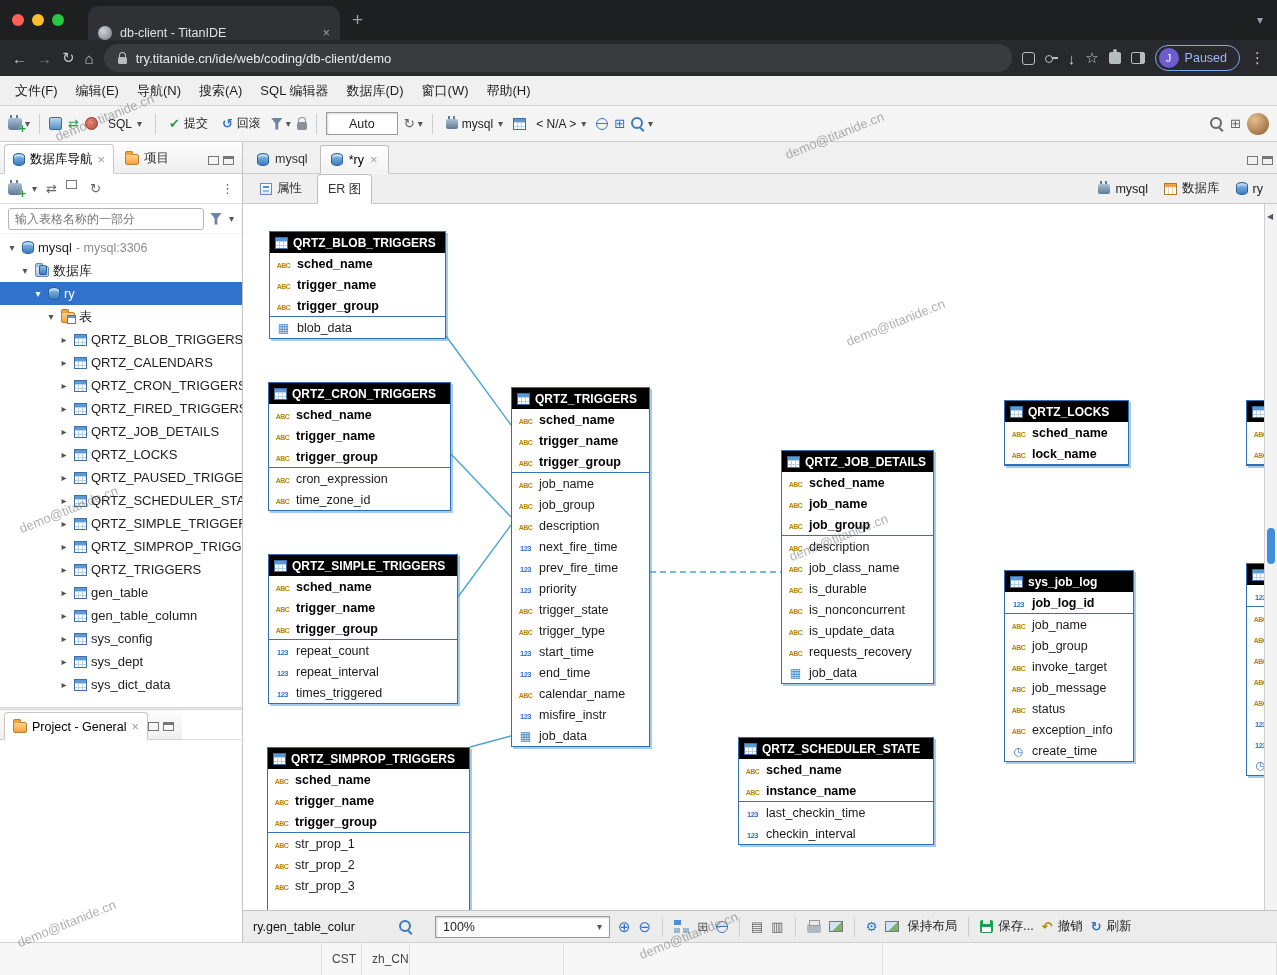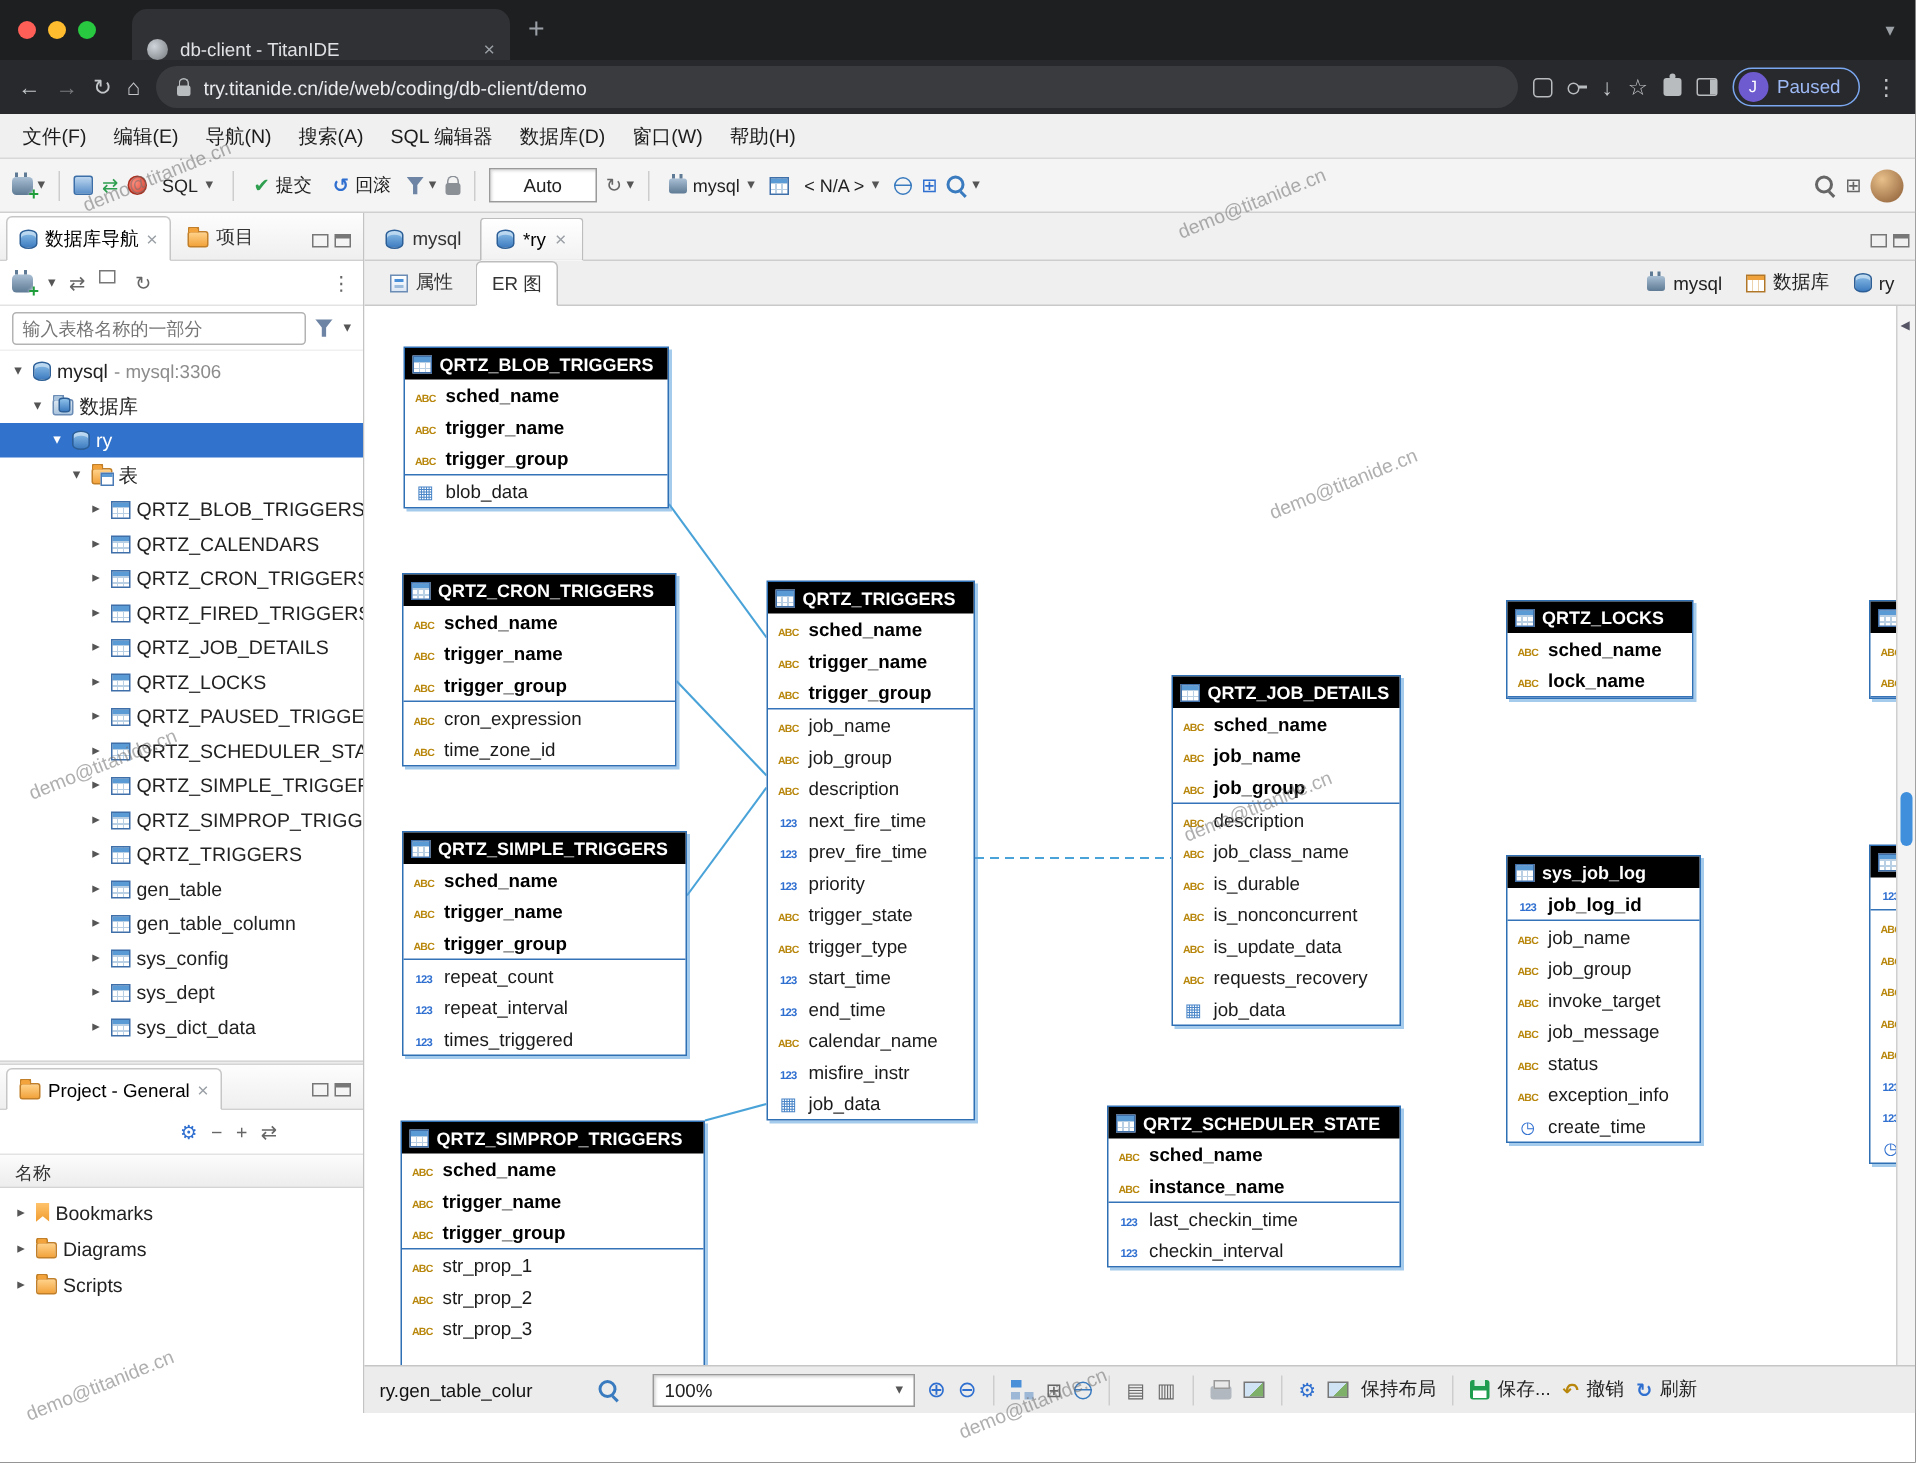--- a/index.html
+++ b/index.html
@@ -90,7 +90,7 @@
   .tlbl{white-space:nowrap;}
   .tsfx{color:#8c8c8c;font-size:12.5px;}
   .split{height:3px;background:#ececec;border-top:1px solid #d5d5d5;border-bottom:1px solid #d5d5d5;}
-  .ppanel{flex:0 0 232px;display:flex;flex-direction:column;}
+  .ppanel{flex:0 0 232px;display:flex;flex-direction:row;}
   .ppanel .vtabs{height:30px;}
   .ppanel .stools{justify-content:flex-start;padding-left:120px;}
   .nhead{height:22px;background:linear-gradient(#fcfcfc,#ededed);border-bottom:1px solid #d4d4d4;display:flex;align-items:flex-end;padding:0 10px;font-size:12px;color:#333;}

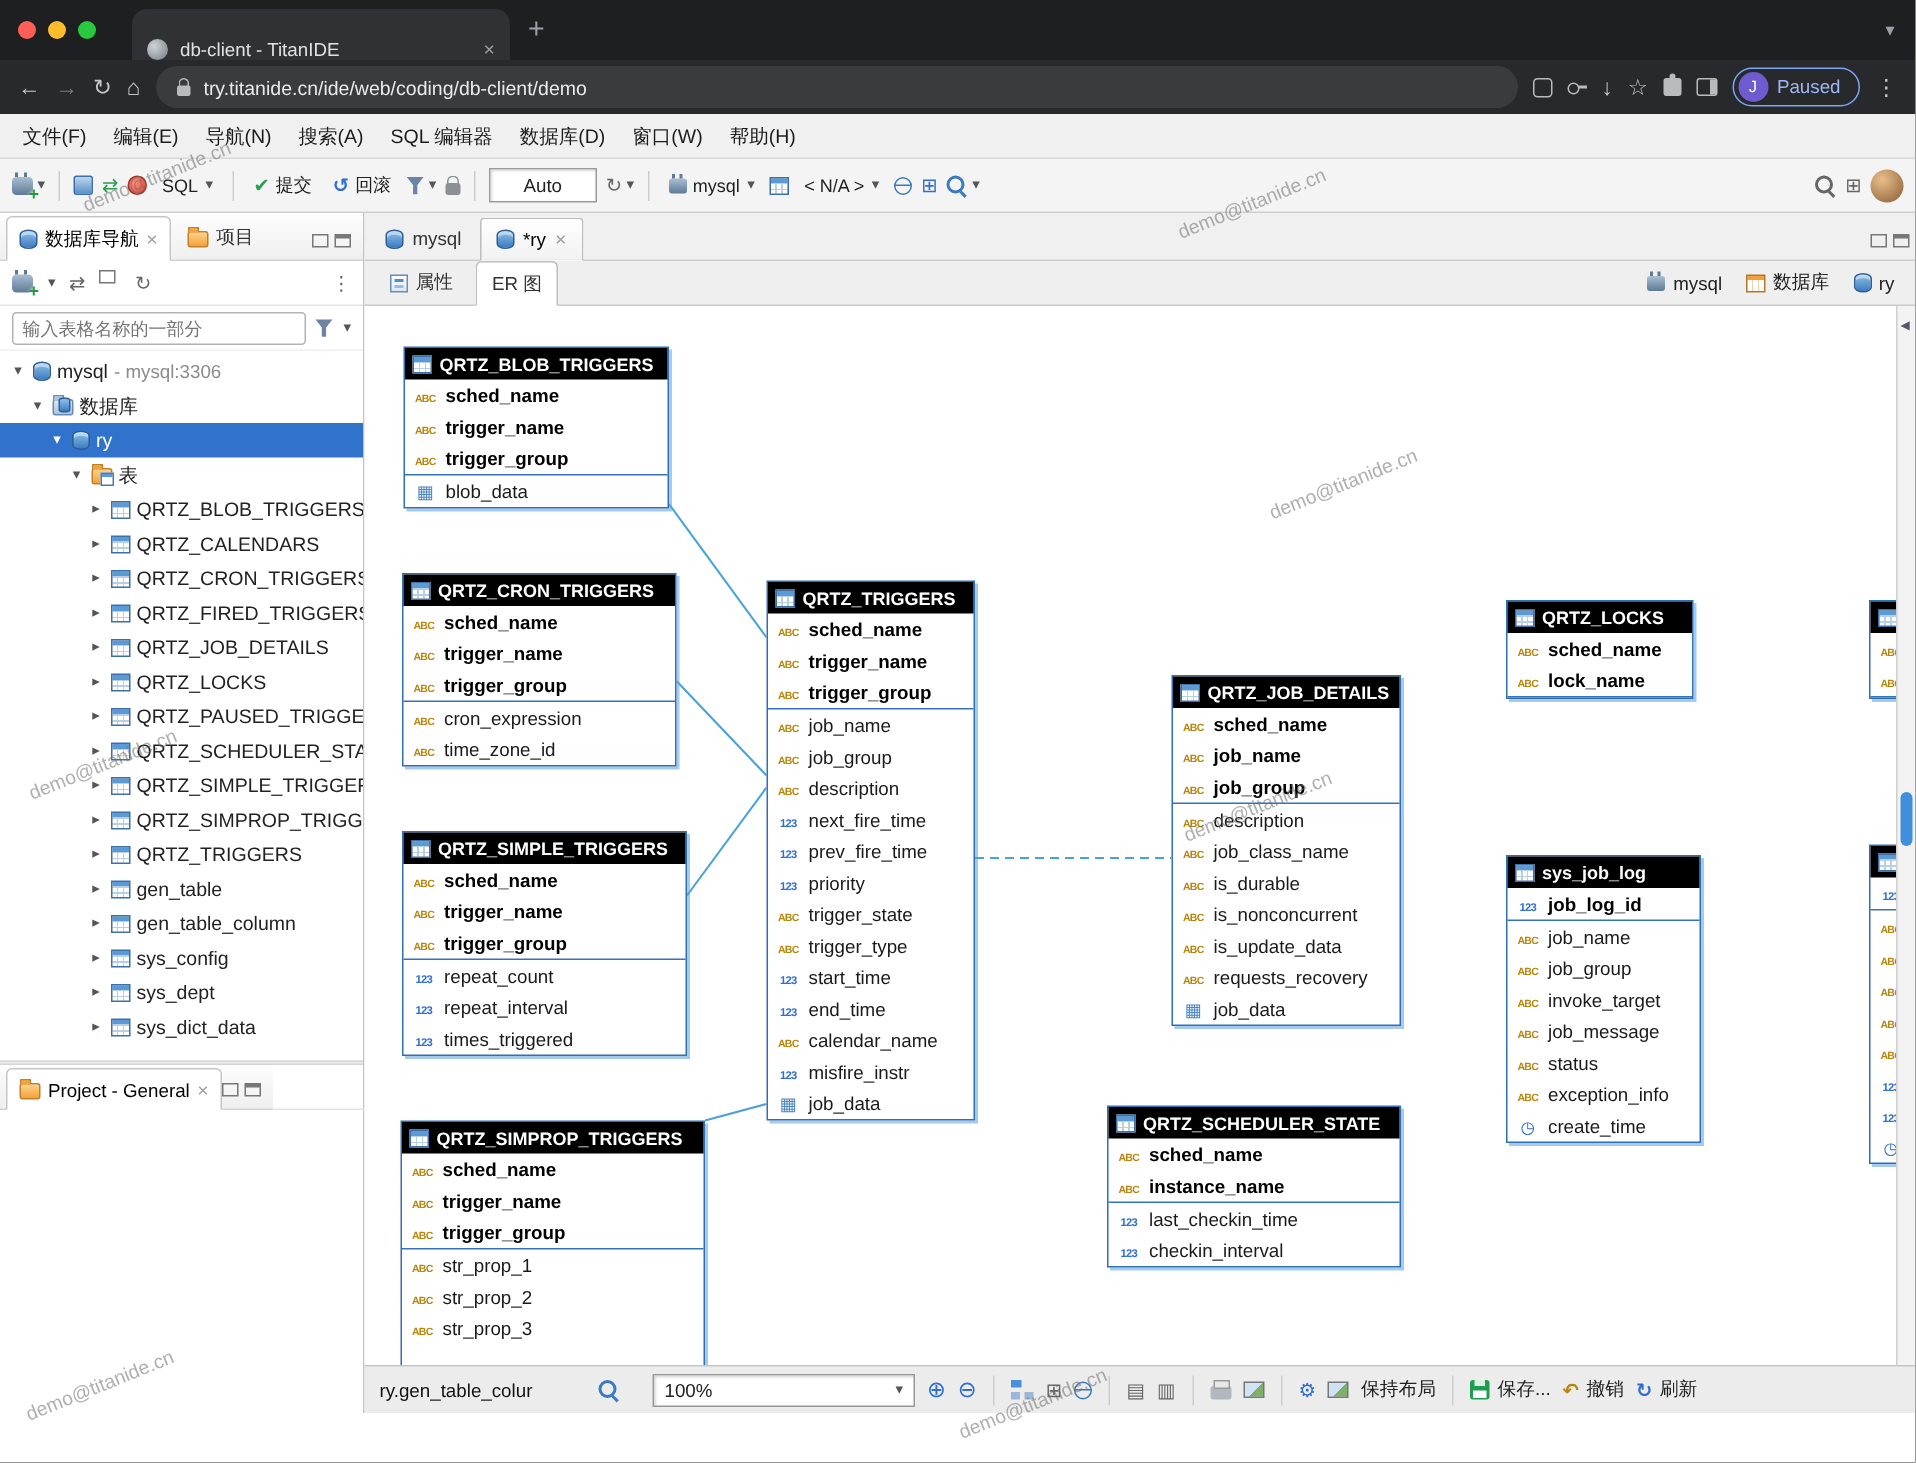--- a/index.html
+++ b/index.html
@@ -927,6 +927,14 @@
     </div>
   </div>
 
+  <div class="statusbar">
+      <div class="scell" style="width: 322px;"></div>
+      <div class="scell" style="width: 40px;">CST</div>
+      <div class="scell" style="width: 48px;">zh_CN</div>
+      <div class="scell" style="width: 154px;"></div>
+      <div class="scell" style="width: 319px;"></div>
+      <div class="scell" style="flex: 1 1 0%;"></div>
+    </div>
 <div class="wm" style="left: 52px; top: 110px;">demo@titanide.cn</div>
     <div class="wm" style="left: 782px; top: 128px;">demo@titanide.cn</div>
     <div class="wm" style="left: 843px; top: 315px;">demo@titanide.cn</div>

